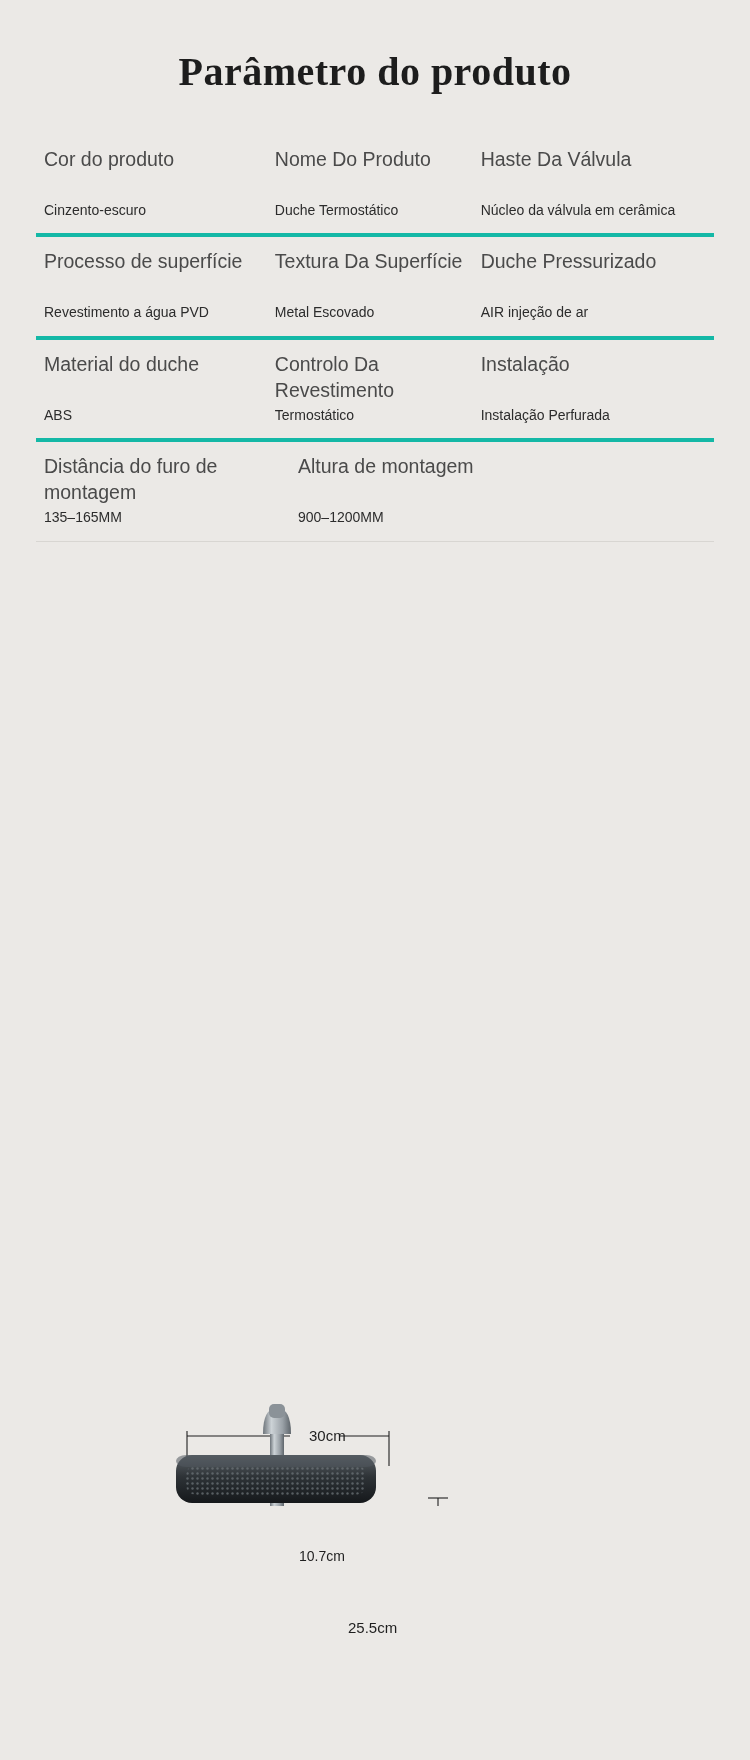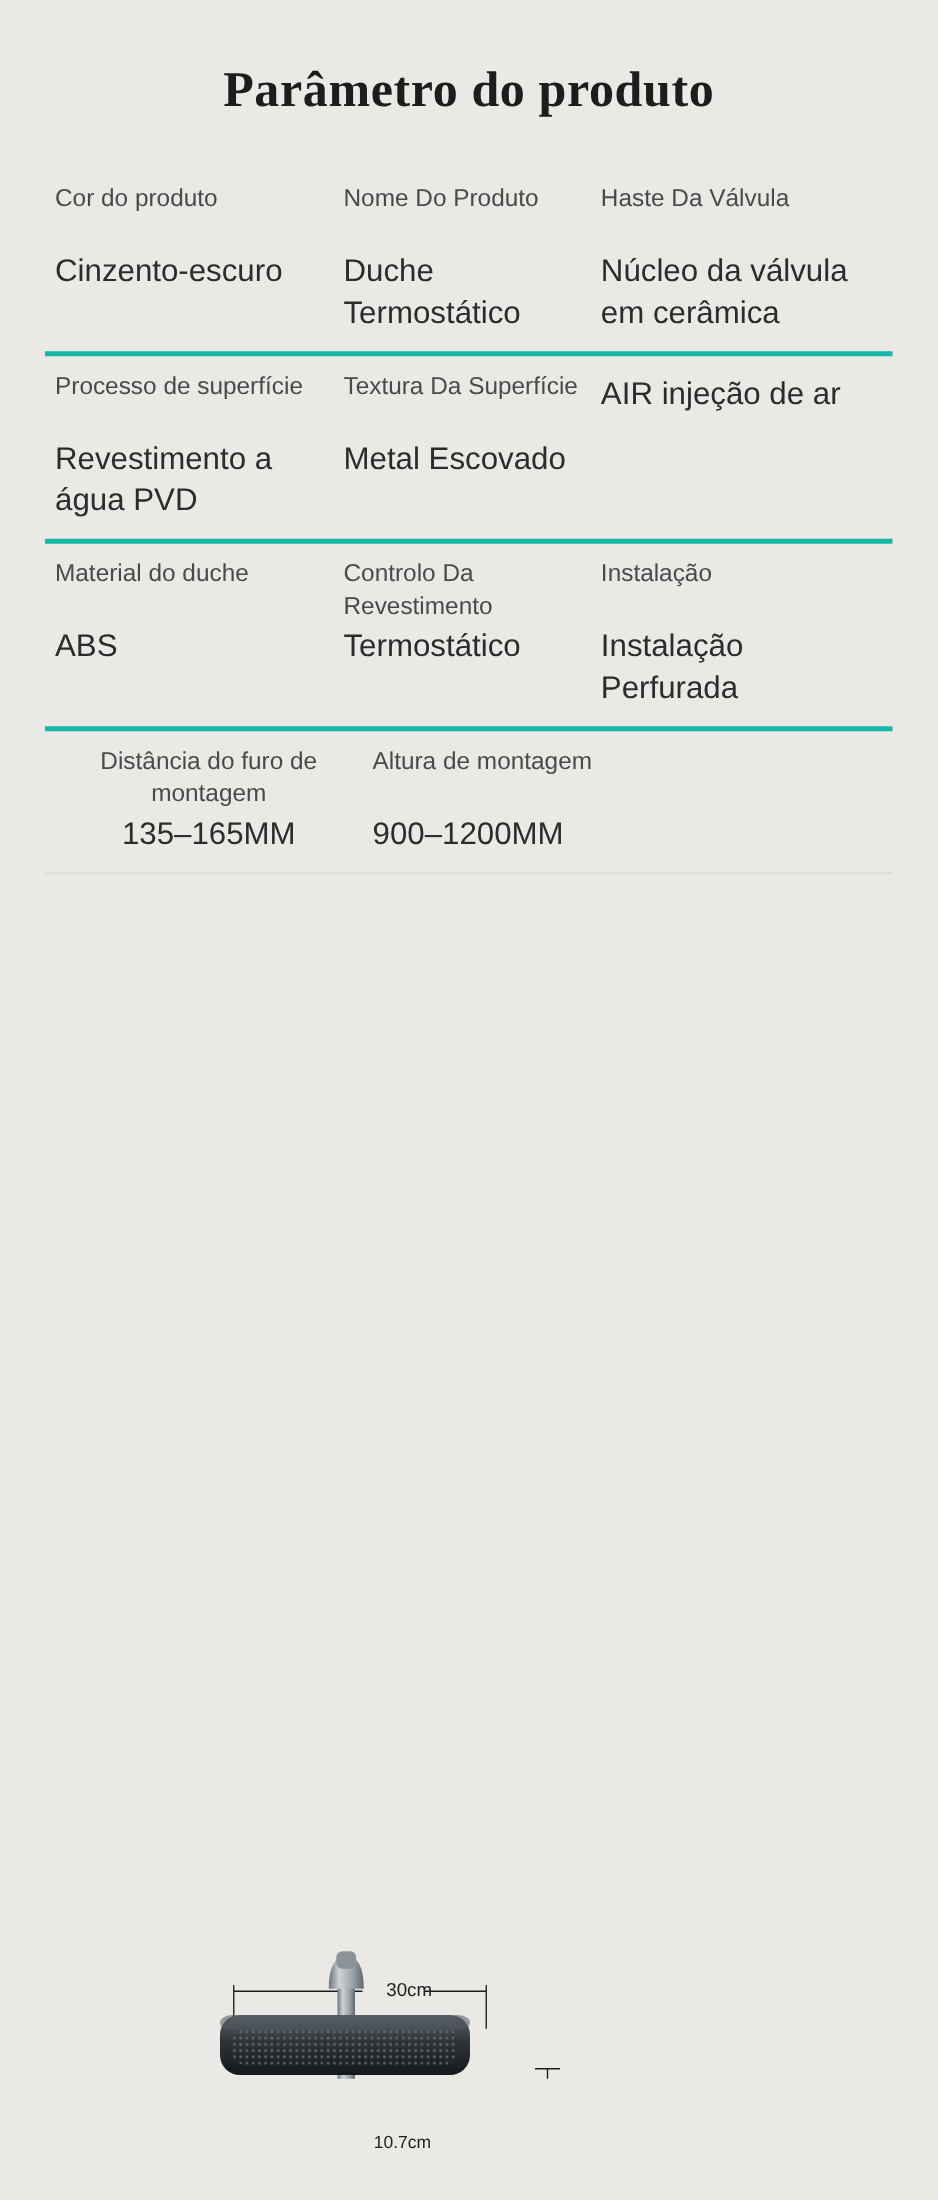--- a/index.html
+++ b/index.html
@@ -63,7 +63,7 @@
     min-height: 52px;
   }
   .spec-value {
-    font-size: 25px;
+    font-size: 14px;
     color: #2c2c2c;
     line-height: 1.32;
     margin-top: 2px;

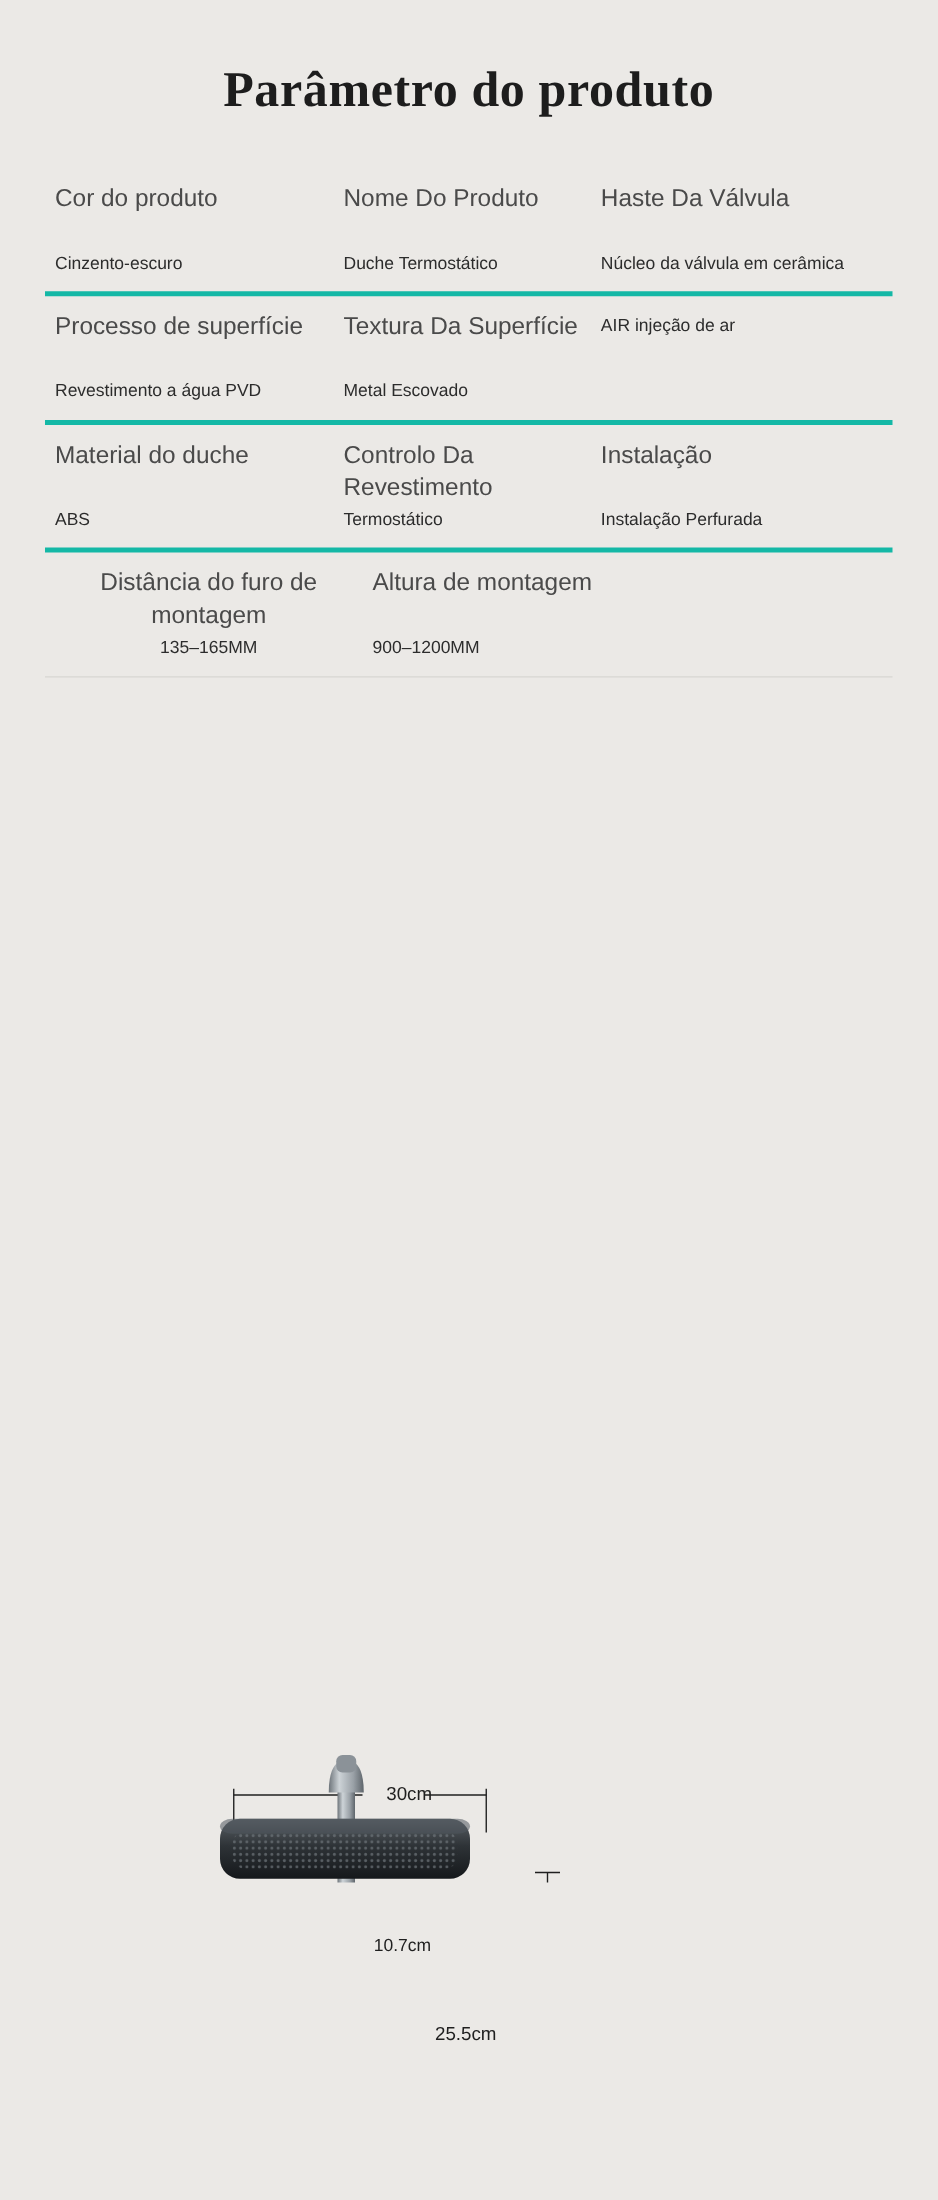--- a/index.html
+++ b/index.html
@@ -119,6 +119,7 @@
       <div class="spec-value">Metal Escovado</div>
     </div>
     <div class="spec-col c3">
+      <div class="spec-label">Duche Pressurizado</div>
       <div class="spec-value">AIR injeção de ar</div>
     </div>
   </div>

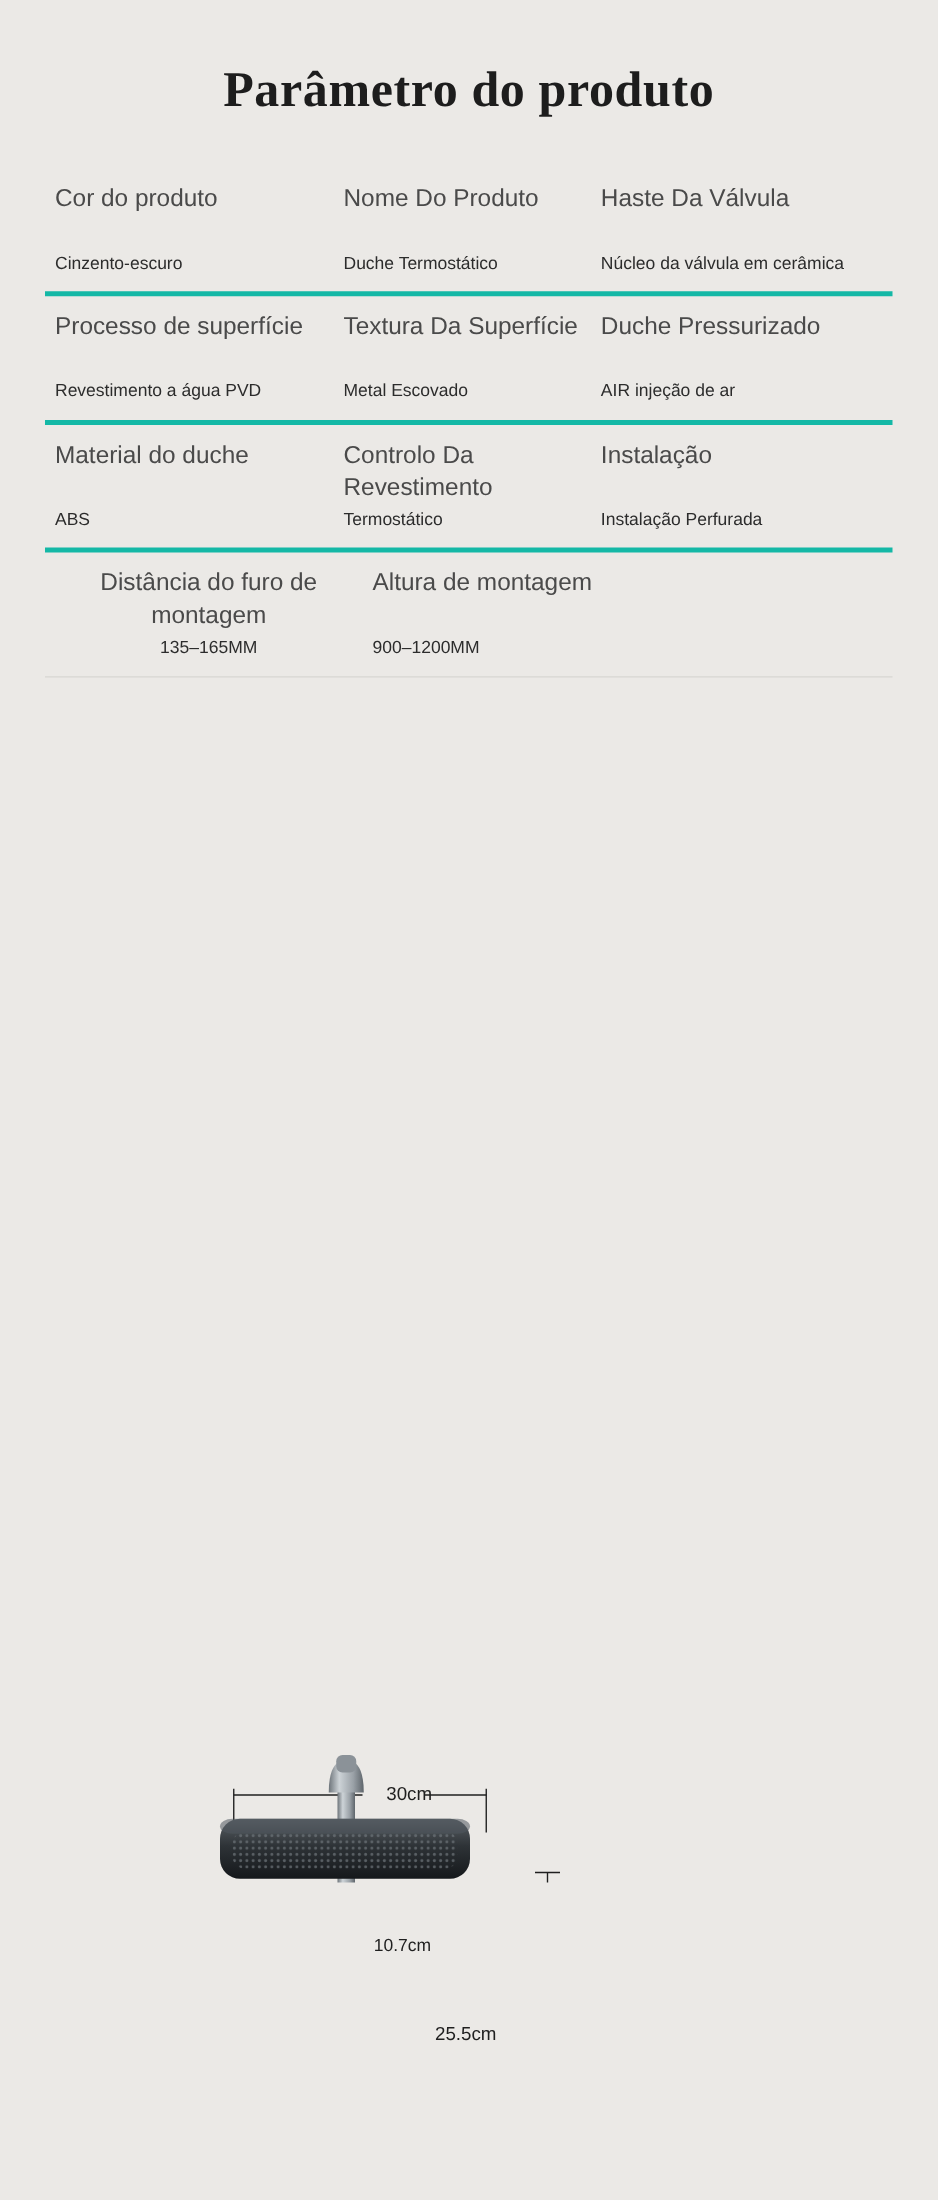--- a/index.html
+++ b/index.html
@@ -53,7 +53,7 @@
   .spec-col.c3 { width: 238px; }
 
   
-  .spec-col.w1 { width: 262px; padding-left: 8px; text-align: center; }
+  .spec-col.w1 { width: 262px; padding-left: 8px; }
   .spec-col.w2 { width: 300px; }
 
   .spec-label {

